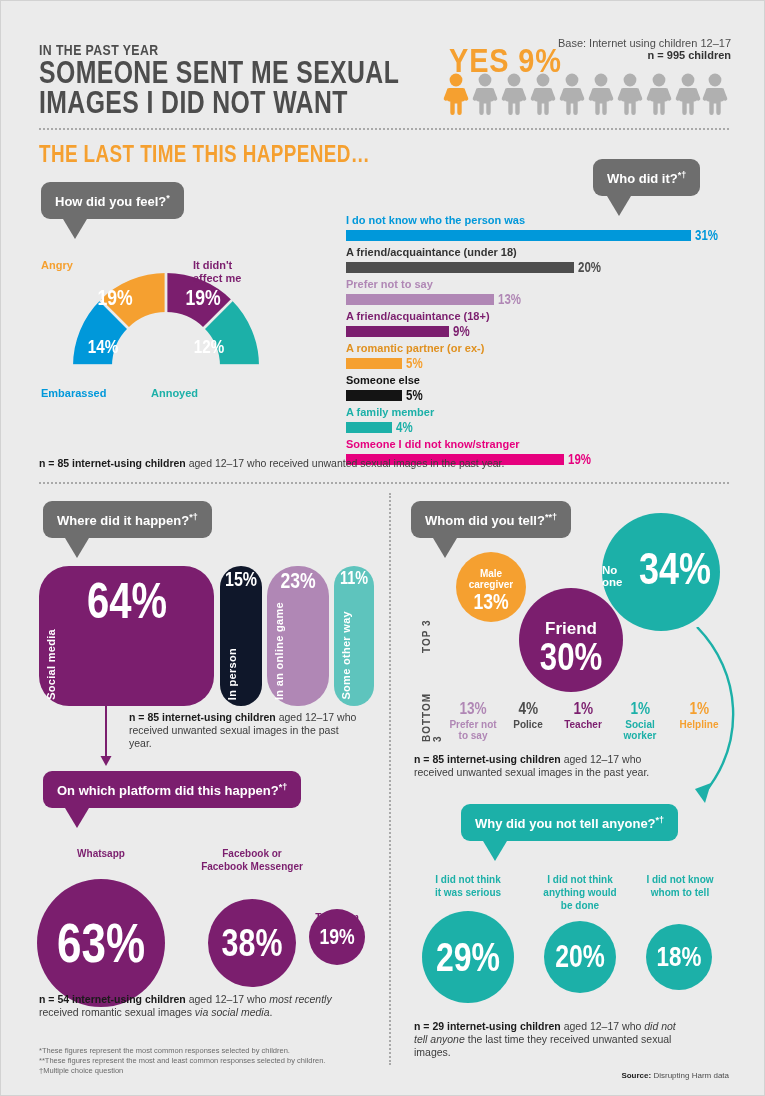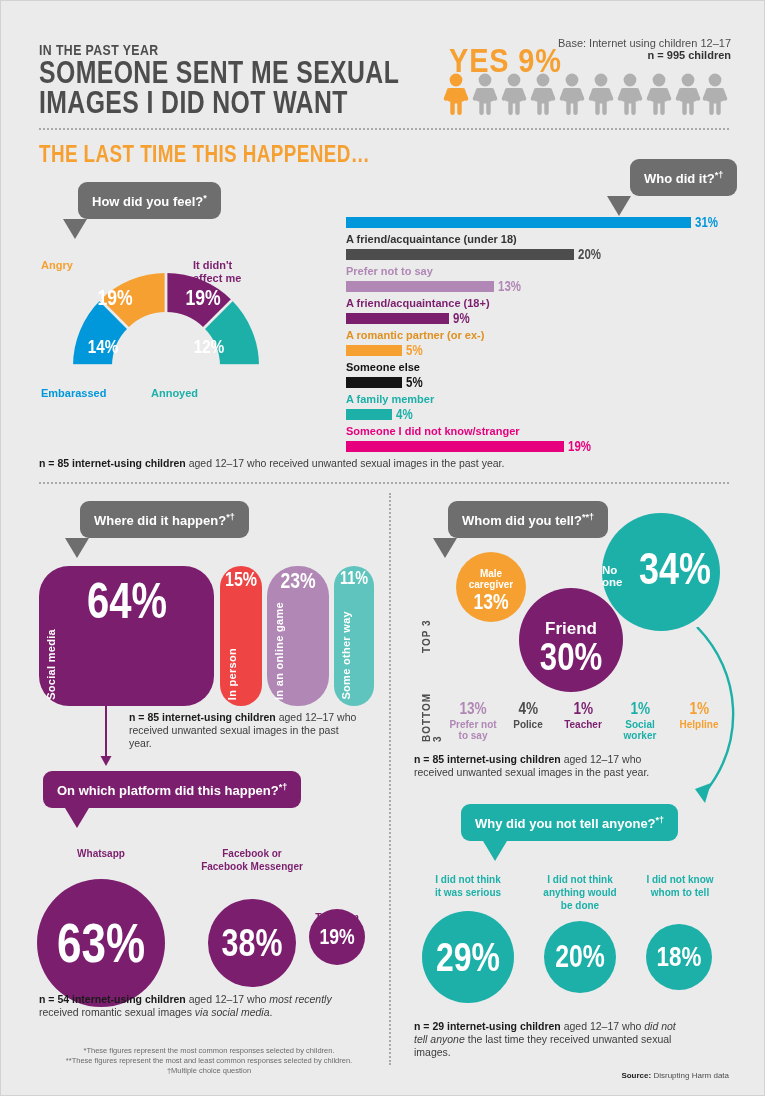--- a/index.html
+++ b/index.html
@@ -88,7 +88,7 @@
     border-left:12px solid transparent;
     border-right:12px solid transparent;
   }
-  .gray-bg{background:#6e6e6e;margin-left:37px;}
+  .gray-bg{background:#6e6e6e;}
   .purple-bg{background:#7b1e6e;}
   .teal-bg{background:#1cb0a8;}
   .tail-gray{border-top:20px solid #6e6e6e;}

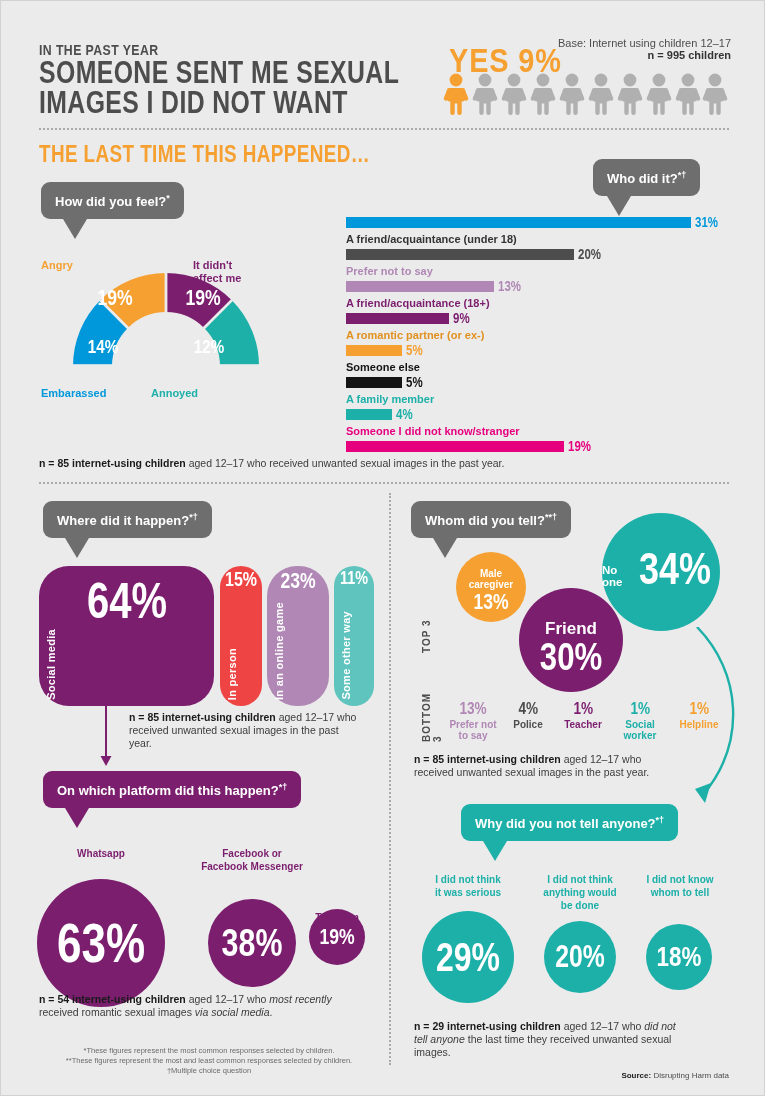--- a/index.html
+++ b/index.html
@@ -278,6 +278,7 @@
   <div class="abs" style="left:345px;top:213px;width:400px;">
 
     <div style="margin-bottom:3px;">
+      <div class="bar-label" style="color:#0098da;">I do not know who the person was</div>
       <div style="display:flex;align-items:center;">
         <div class="bar" style="width:345px;background:#0098da;"></div>
         <div class="bar-val" style="color:#0098da;margin-left:4px;">31%</div>

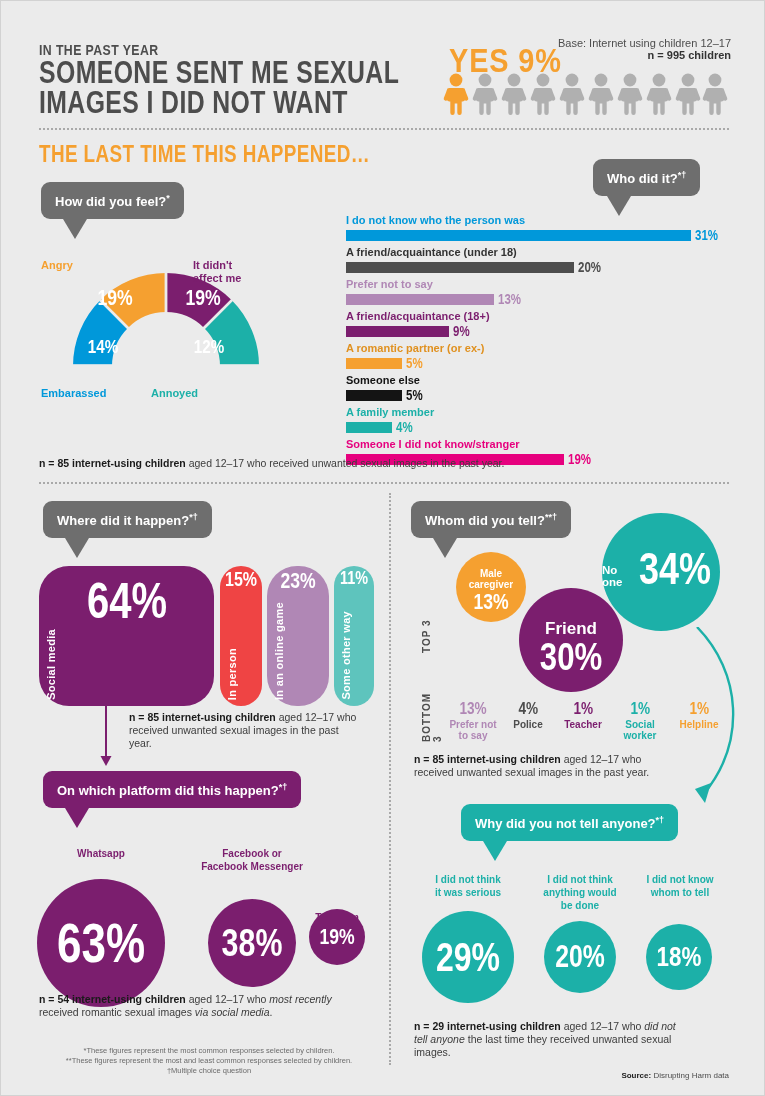--- a/index.html
+++ b/index.html
@@ -359,7 +359,7 @@
       <div class="vnum num" style="top:6px;font-size:50px;left:34px;text-align:left;">64%</div>
       <div class="vlabel">Social media</div>
     </div>
-    <div class="vbar" style="left:181px;top:0;width:42px;height:140px;background:#ef4444;text-decoration:underline;">
+    <div class="vbar" style="left:181px;top:0;width:42px;height:140px;background:#0f172a;text-decoration:underline;">
       <div class="vnum num" style="font-size:20px;">15%</div>
       <div class="vlabel">In person</div>
     </div>

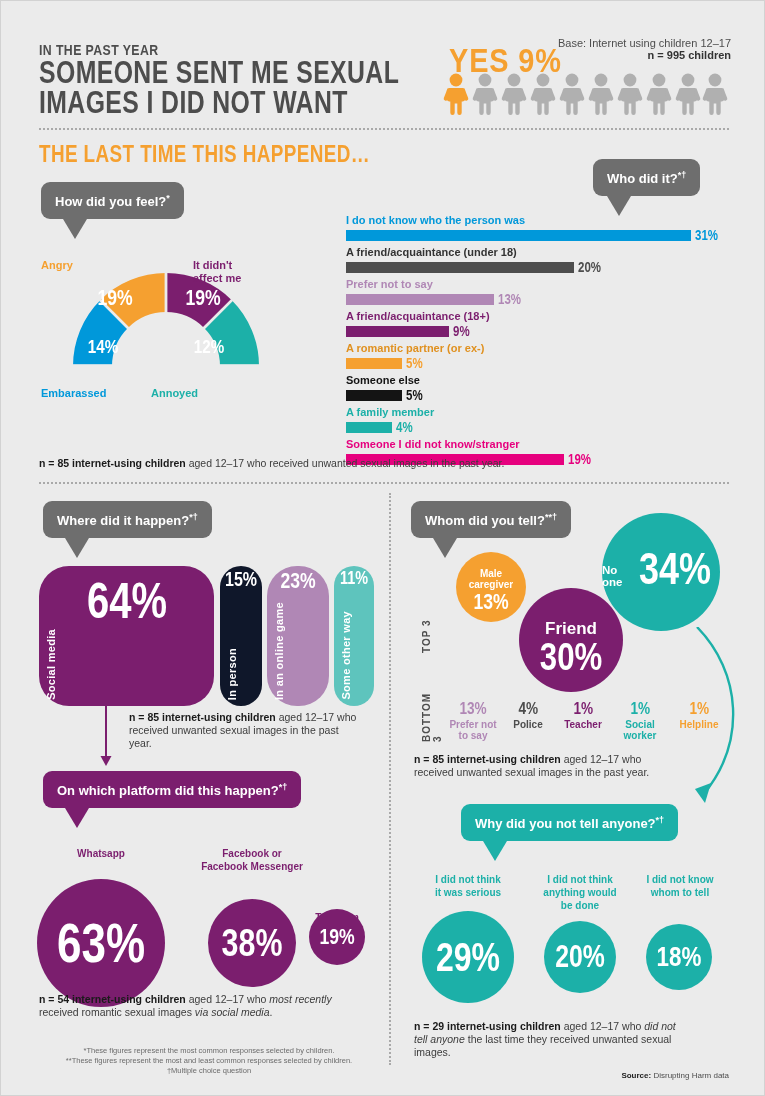--- a/index.html
+++ b/index.html
@@ -497,7 +497,7 @@
     <b>n = 29 internet-using children</b><span> aged 12–17 who </span><i>did not tell anyone</i><span> the last time they received unwanted sexual images.</span>
   </div>
 
-  <div class="abs" style="left:38px;top:1045px;width:340px;text-align:center;">
+  <div class="abs" style="left:38px;top:1045px;width:340px;">
     <div class="foot">*These figures represent the most common responses selected by children.</div>
     <div class="foot">**These figures represent the most and least common responses selected by children.</div>
     <div class="foot">†Multiple choice question</div>

